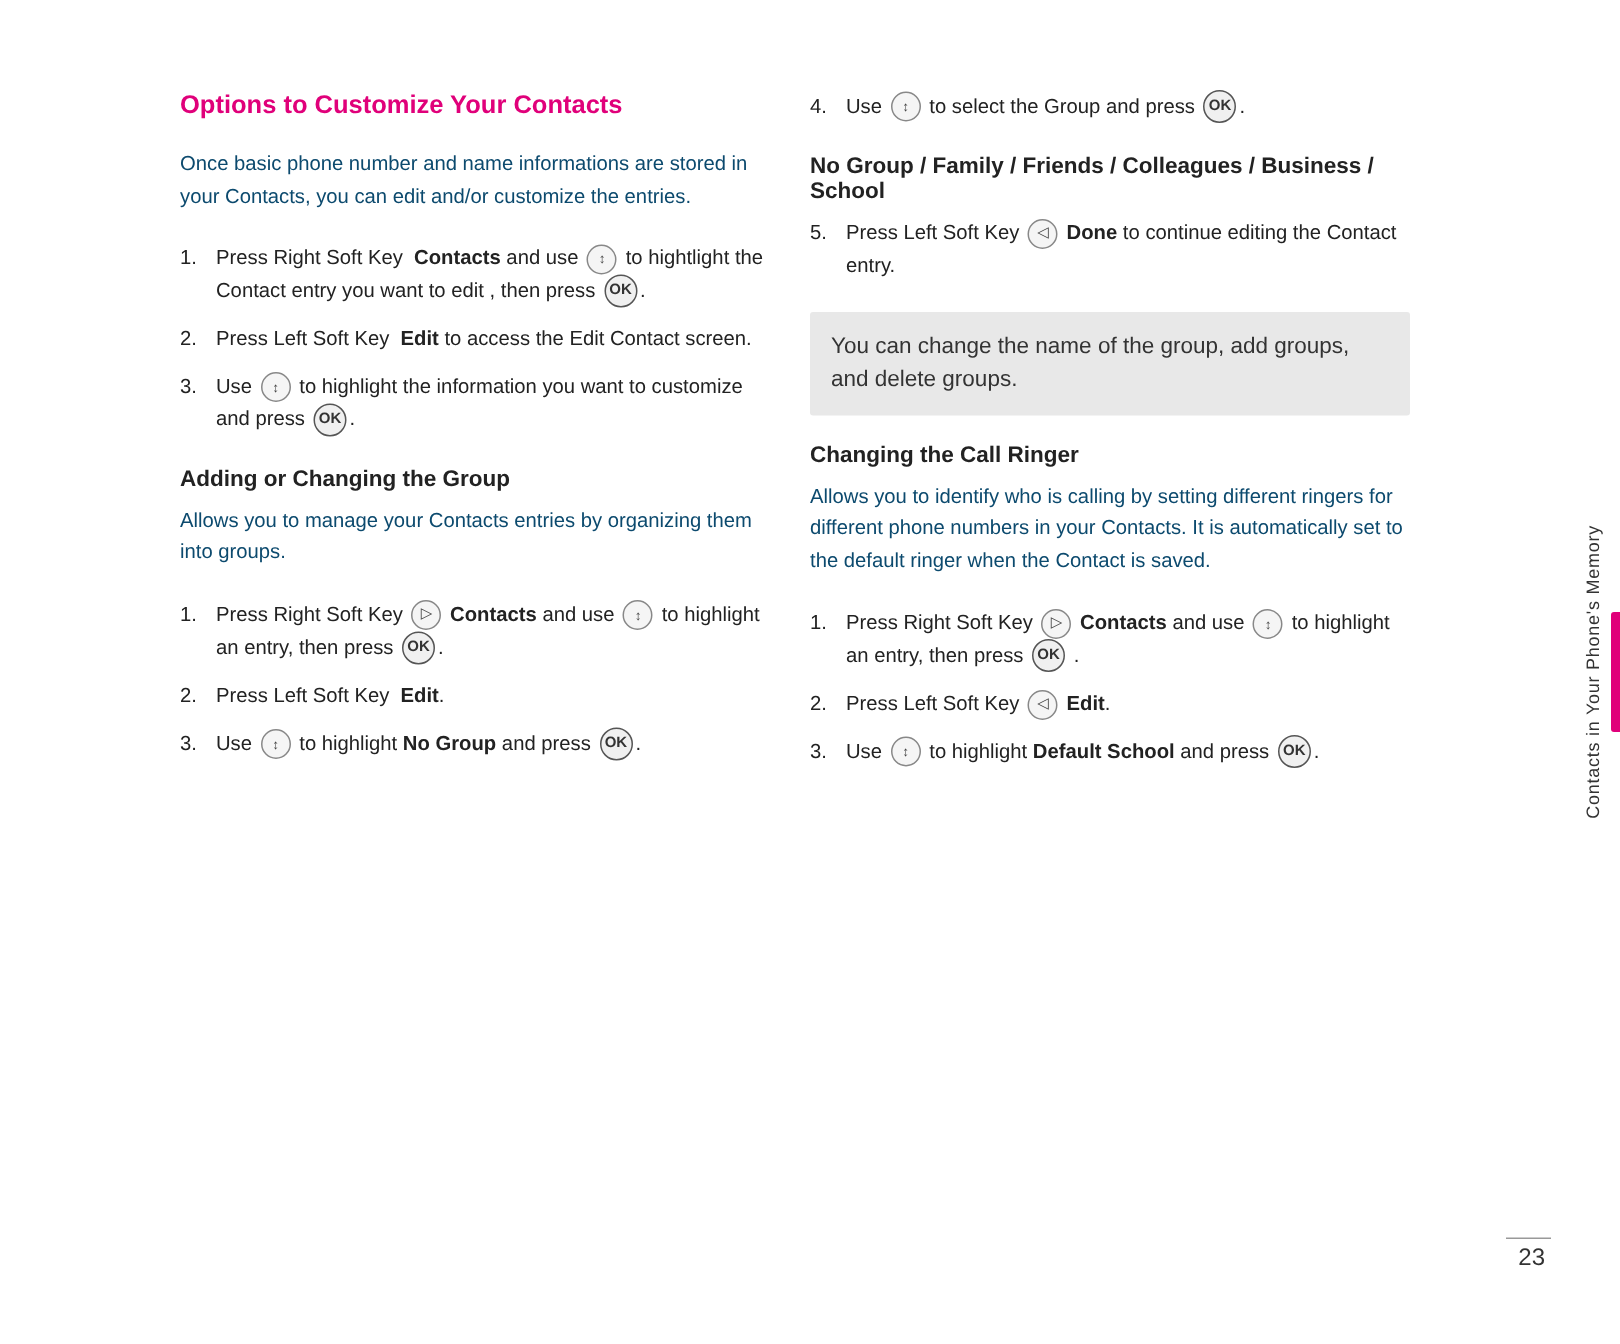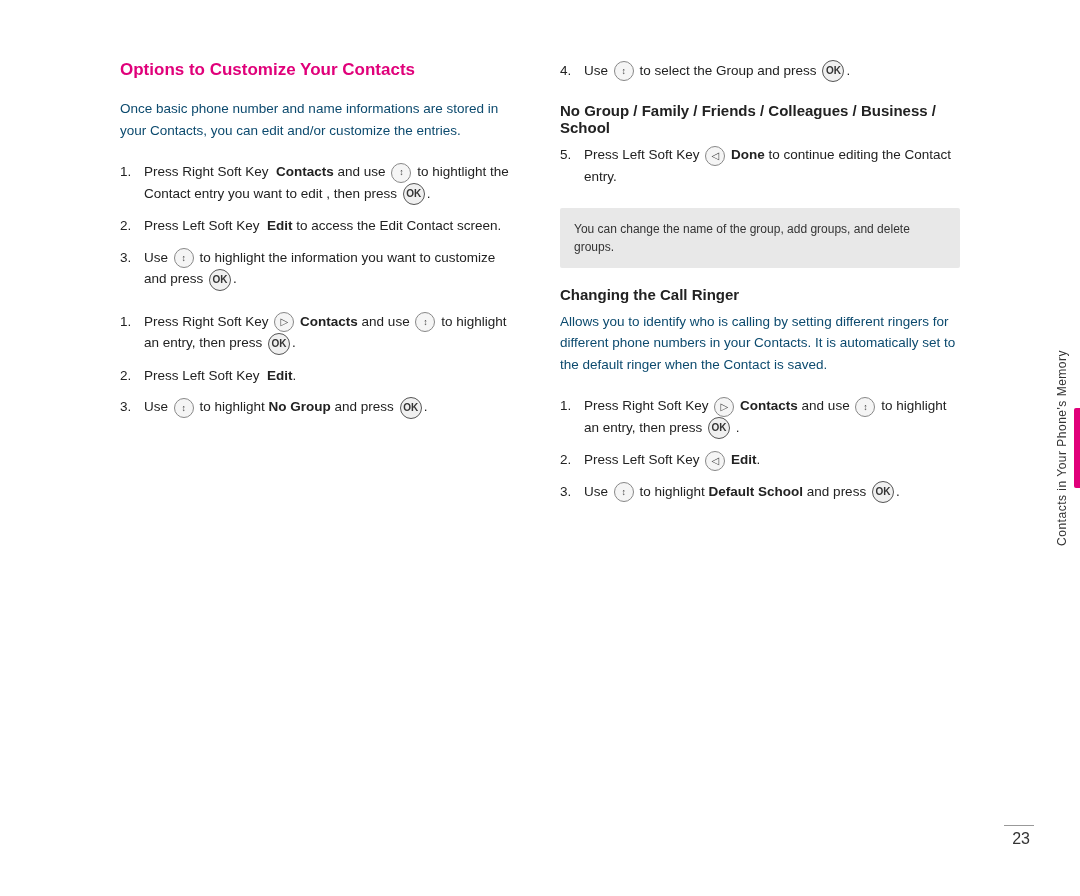--- a/index.html
+++ b/index.html
@@ -23,7 +23,7 @@
       flex: 1;
       padding: 60px 50px 40px 120px;
       display: flex;
-      gap: 40px;
+      gap: 20px;
     }
 
     .left-column {

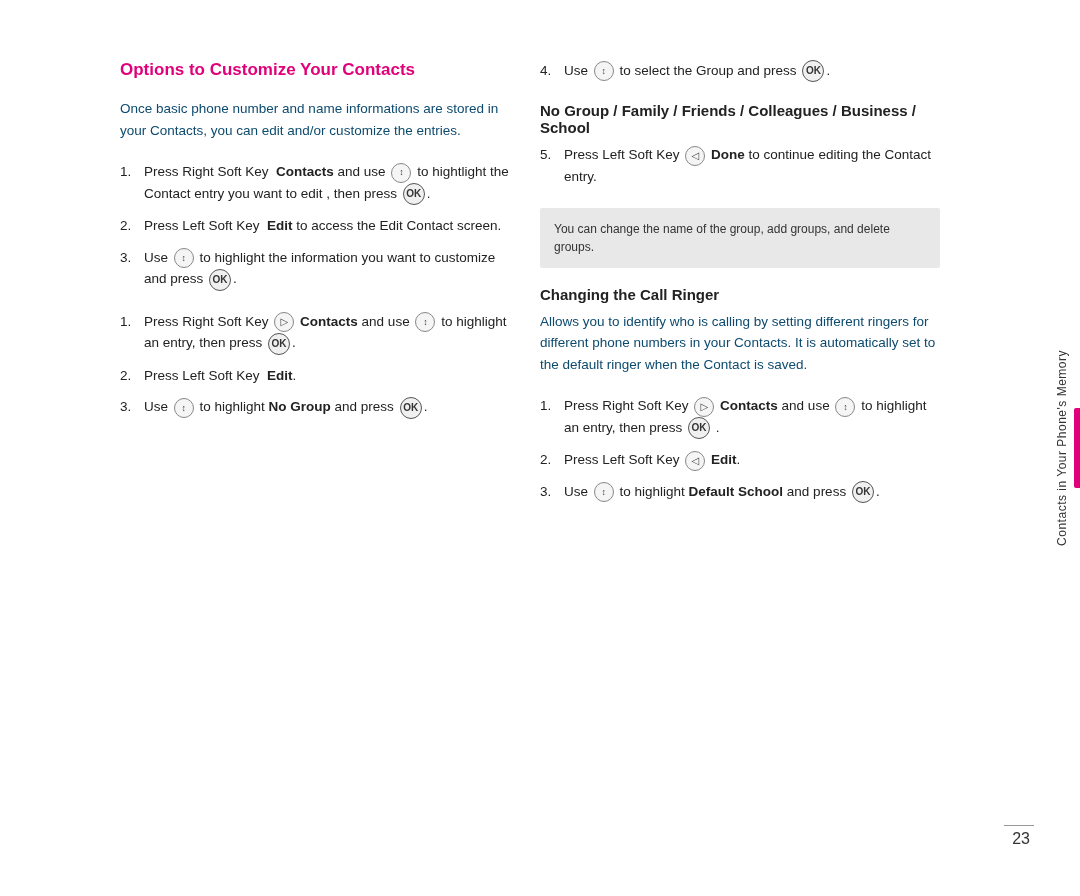--- a/index.html
+++ b/index.html
@@ -96,7 +96,7 @@
     }
 
     .note-box .note-text {
-      font-size: 12px;
+      font-size: 15px;
       line-height: 1.5;
       color: #333;
     }

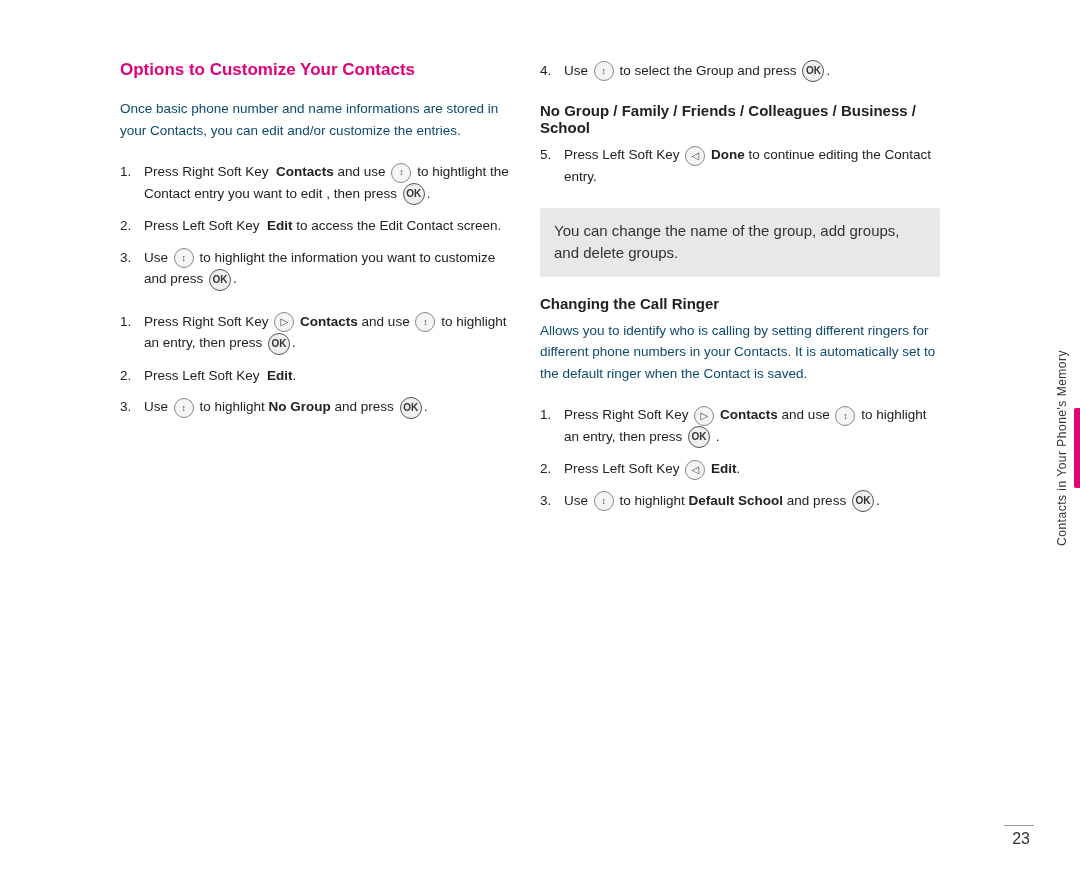--- a/index.html
+++ b/index.html
@@ -246,6 +246,7 @@
         </li>
       </ol>
 
+      <div class="subsection-title">Adding or Changing the Group</div>
 
       <ol class="step-list">
         <li>

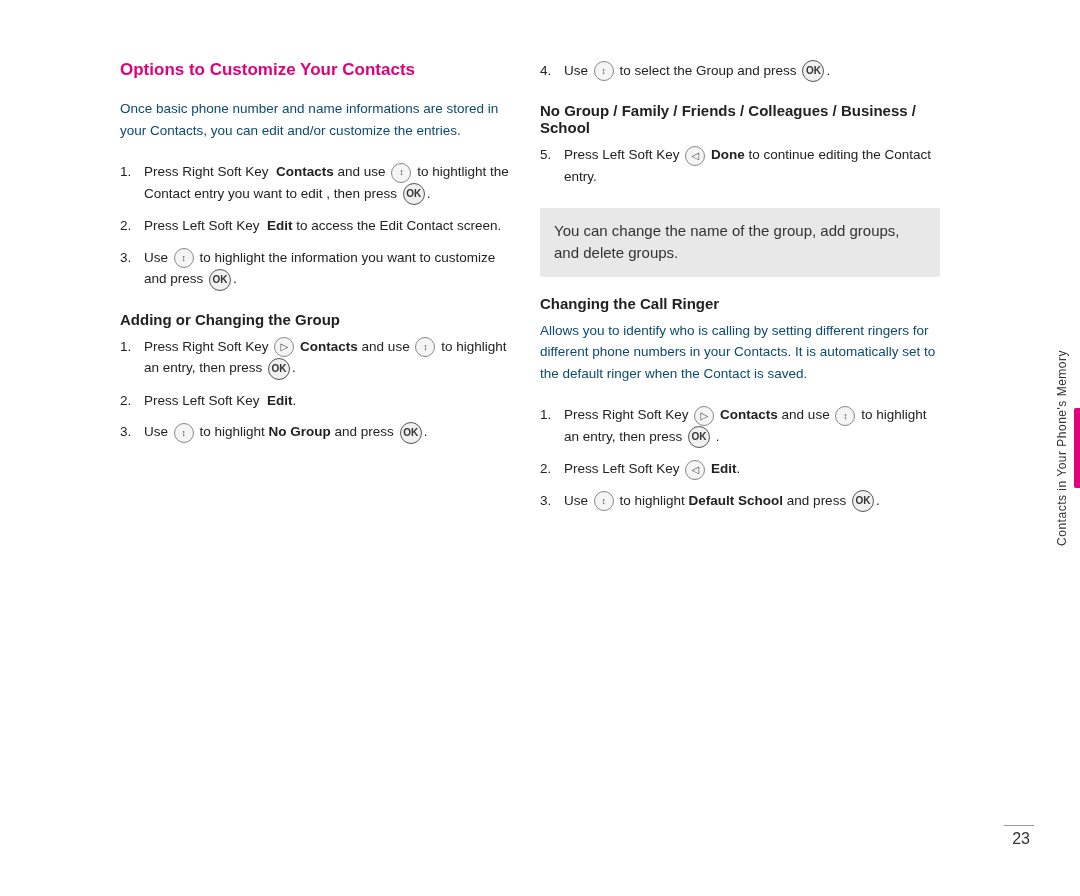--- a/index.html
+++ b/index.html
@@ -247,6 +247,7 @@
       </ol>
 
       <div class="subsection-title">Adding or Changing the Group</div>
+      <div class="intro-text">Allows you to manage your Contacts entries by organizing them into groups.</div>
 
       <ol class="step-list">
         <li>

